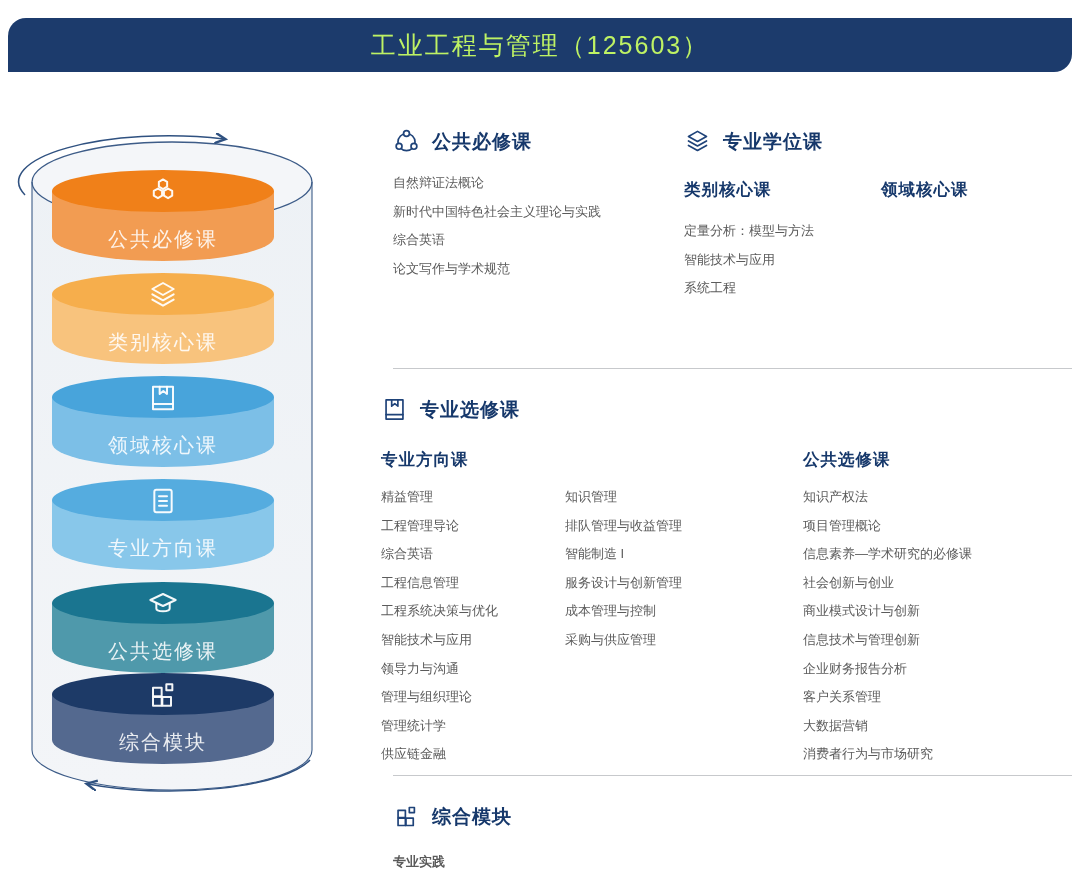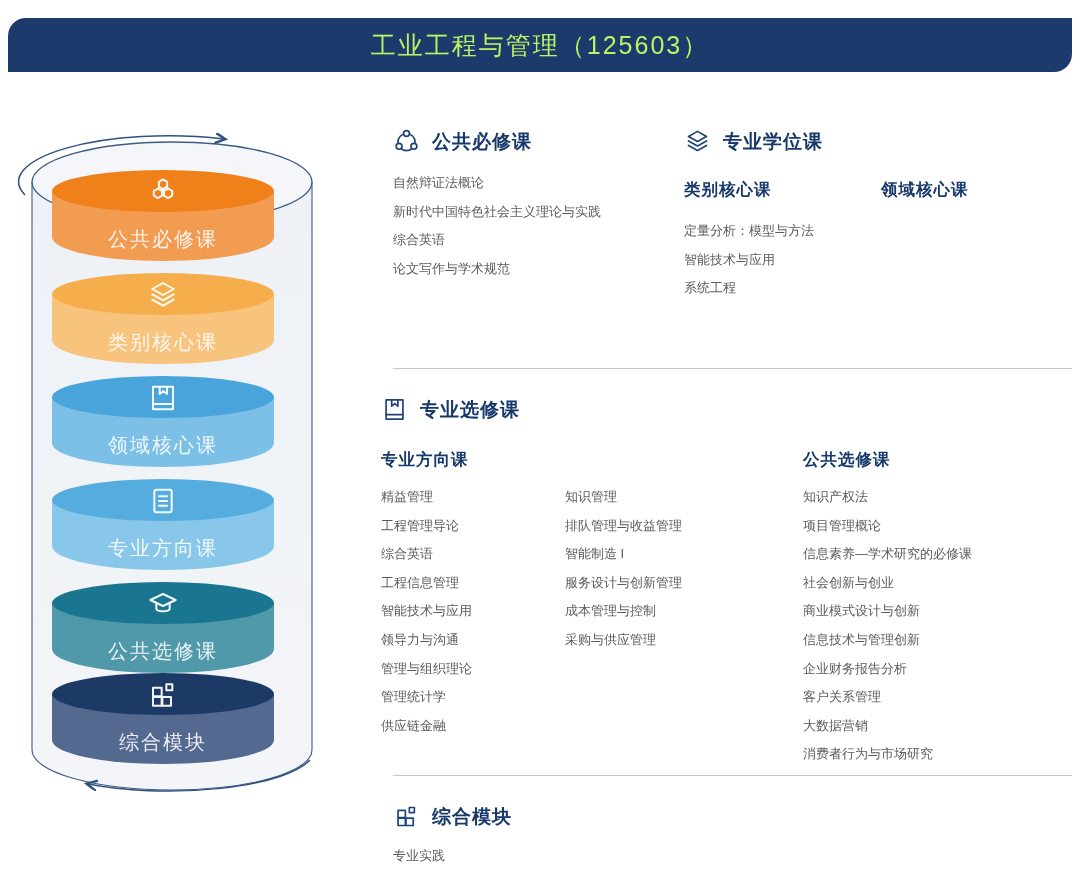--- a/index.html
+++ b/index.html
@@ -232,6 +232,7 @@
               <div class="course">工程管理导论</div>
               <div class="course">综合英语</div>
               <div class="course">工程信息管理</div>
+              <div class="course">工程系统决策与优化</div>
               <div class="course">智能技术与应用</div>
               <div class="course">领导力与沟通</div>
               <div class="course">管理与组织理论</div>

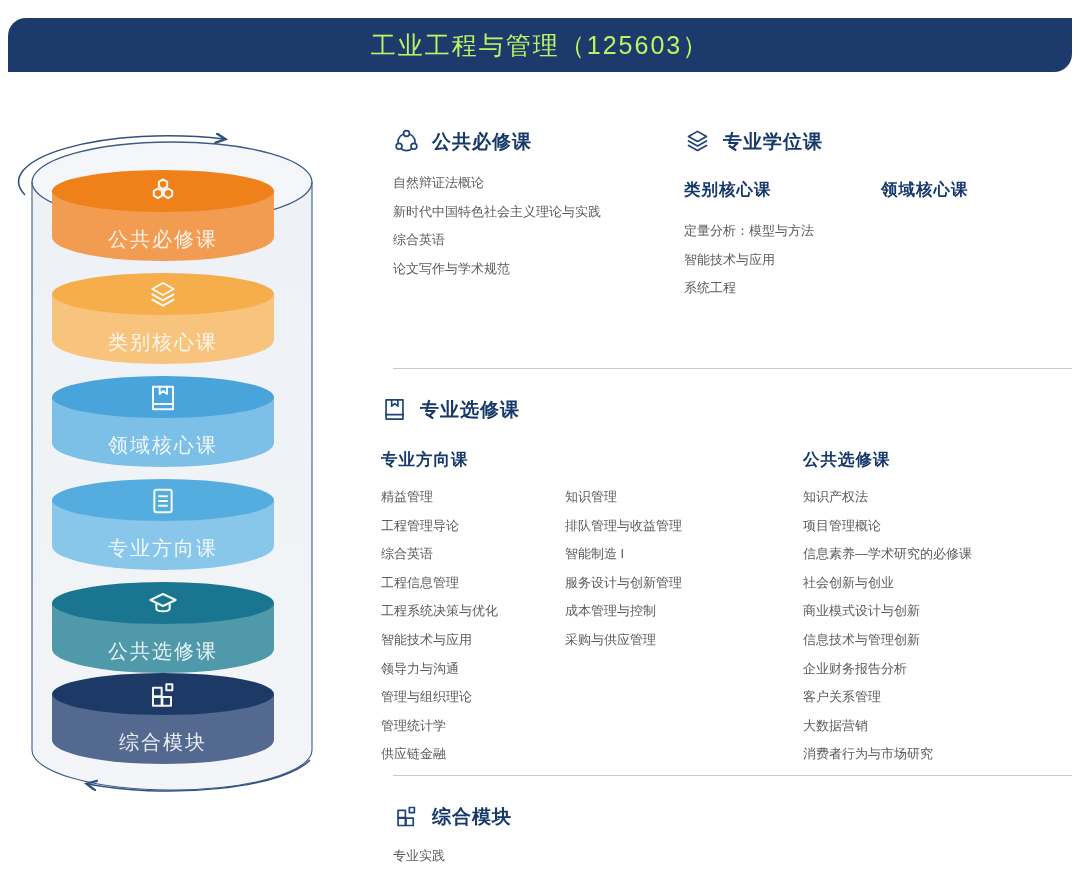--- a/index.html
+++ b/index.html
@@ -50,7 +50,7 @@
   #sec-electives .public-elect{flex:1;}
   #sec-electives .course-list{margin-top:12px;}
 
-  #sec-comprehensive .course-list{margin-top:12px;}
+  #sec-comprehensive .course-list{margin-top:18px;font-weight:bold;}
 </style>
 </head>
 <body>

